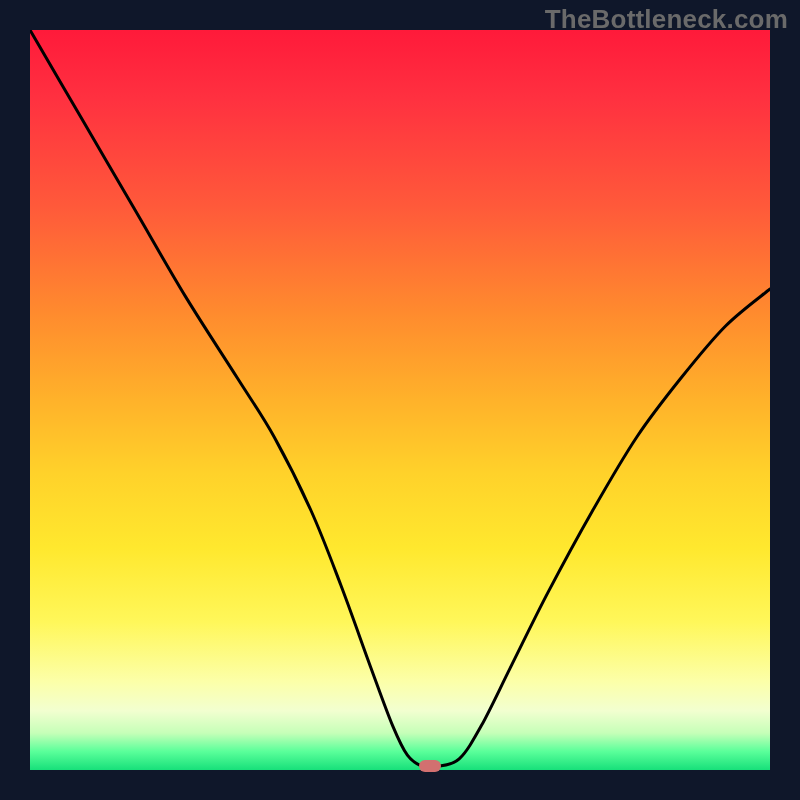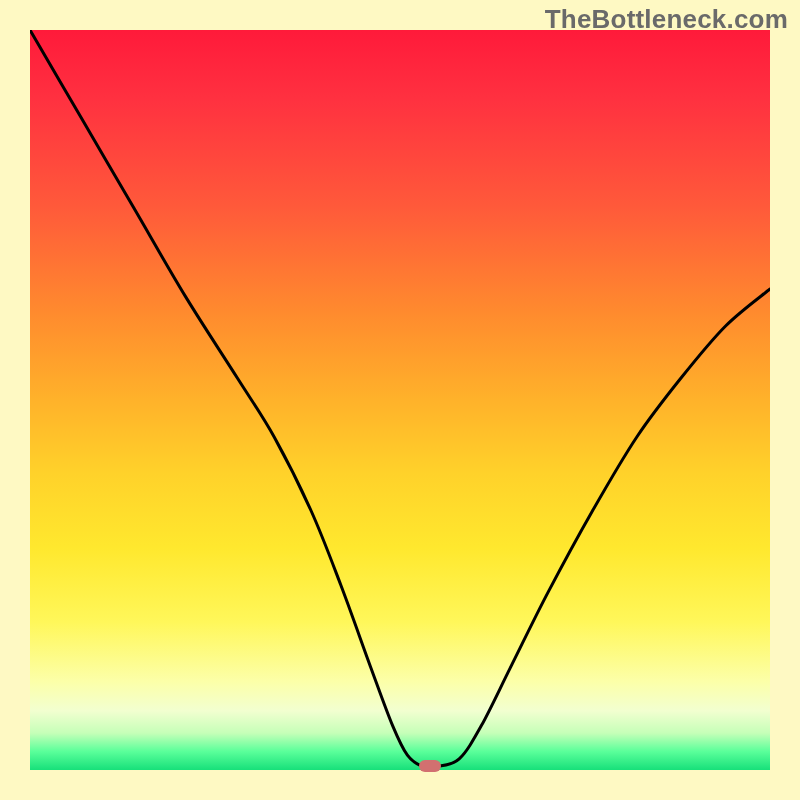--- a/index.html
+++ b/index.html
@@ -14,7 +14,7 @@
     position: relative;
     width: 800px;
     height: 800px;
-    background: #fef9c3;
+    background: #0f172a;
   }
   .watermark {
     position: absolute;

